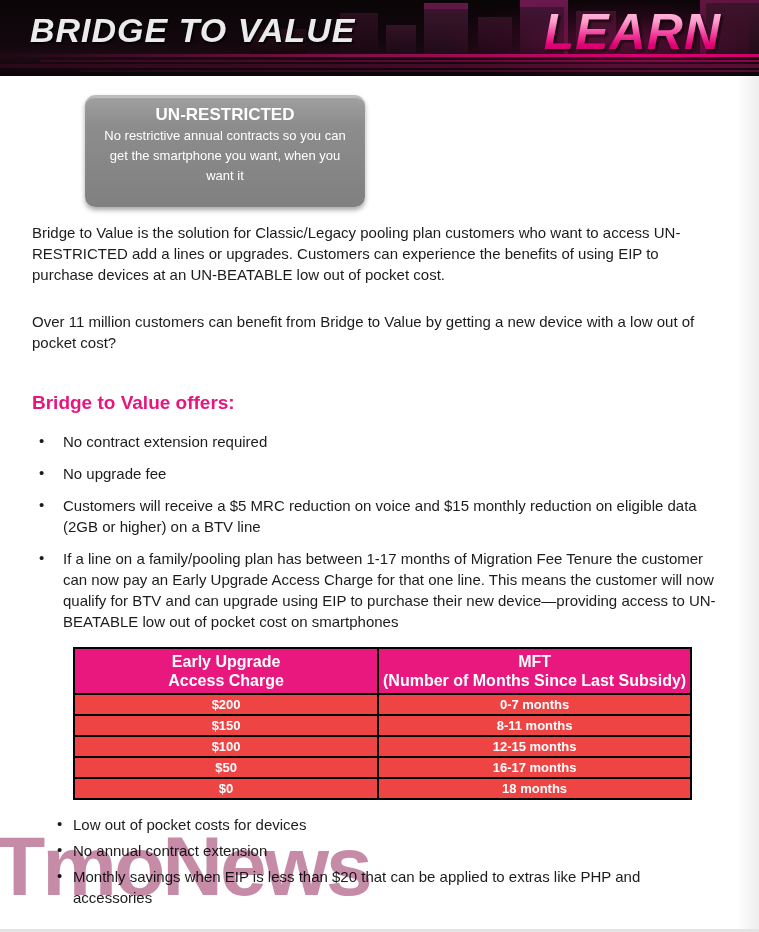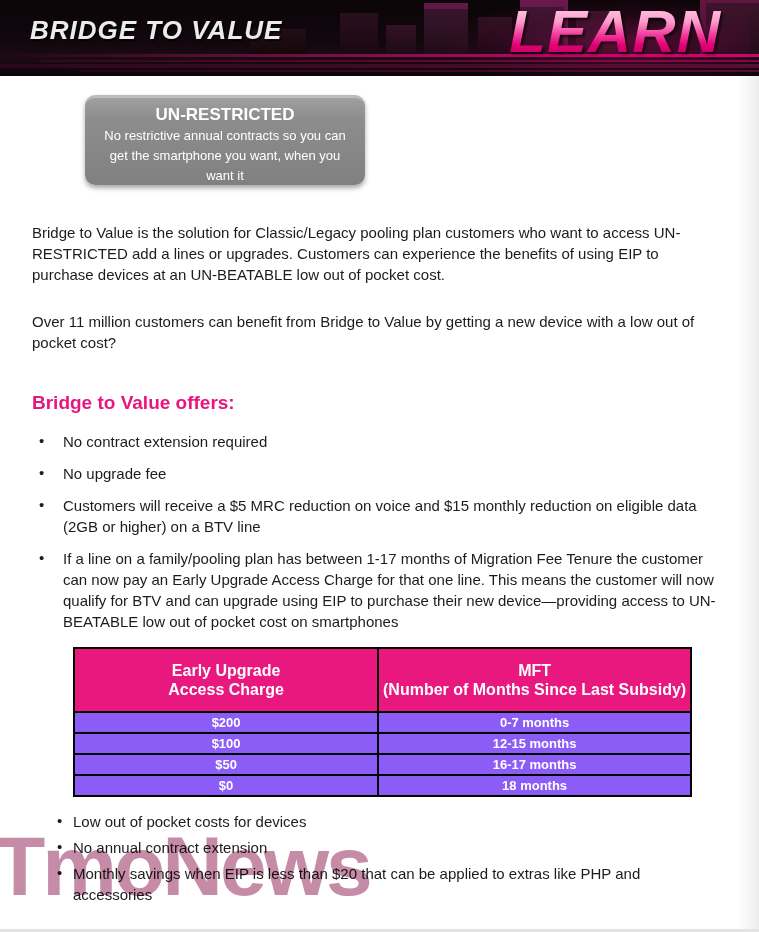--- a/index.html
+++ b/index.html
@@ -47,7 +47,7 @@
 
   .banner-title {
     position: absolute; left: 30px; top: 13px;
-    font-size: 26px; line-height: 34px; font-weight: bold; font-style: italic;
+    font-size: 34px; line-height: 34px; font-weight: bold; font-style: italic;
     letter-spacing: 1px; color: #ebebeb;
     text-shadow: 2px 2px 1px rgba(0,0,0,0.65);
     z-index: 3;

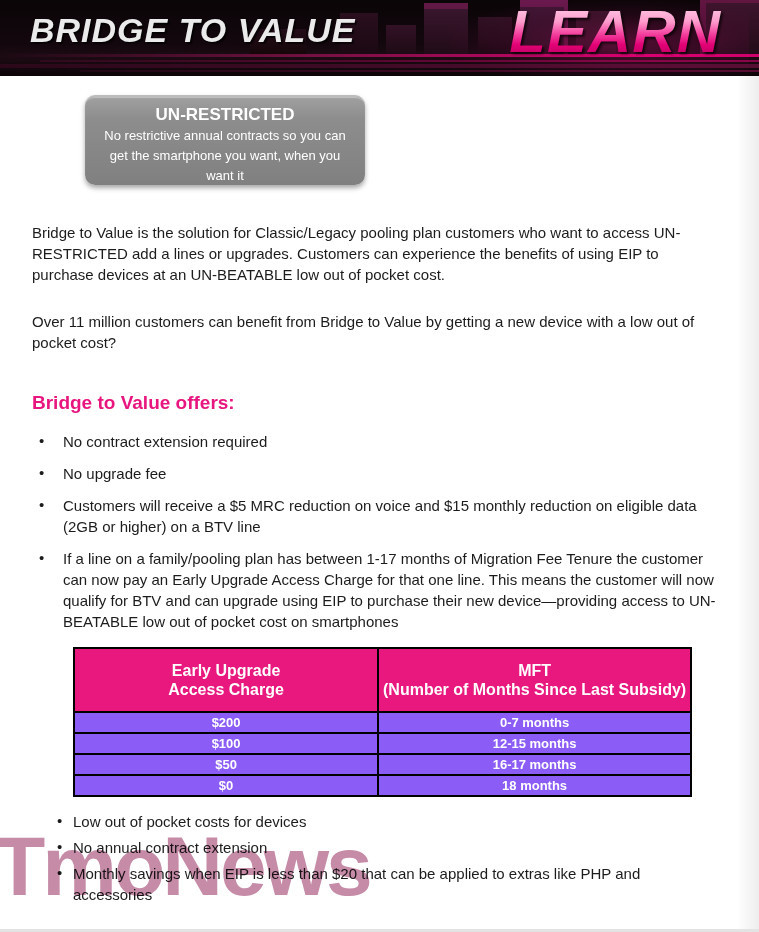--- a/index.html
+++ b/index.html
@@ -54,7 +54,7 @@
   }
   .banner-badge {
     position: absolute; right: 38px; top: 6px;
-    font-size: 60px; line-height: 52px; font-weight: bold; font-style: italic;
+    font-size: 50px; line-height: 52px; font-weight: bold; font-style: italic;
     letter-spacing: 1px;
     background: linear-gradient(180deg, #ffc9e4 0%, #ff9ccd 30%, #f23d9c 55%, #e20074 75%, #b80061 100%);
     -webkit-background-clip: text; background-clip: text; color: transparent;

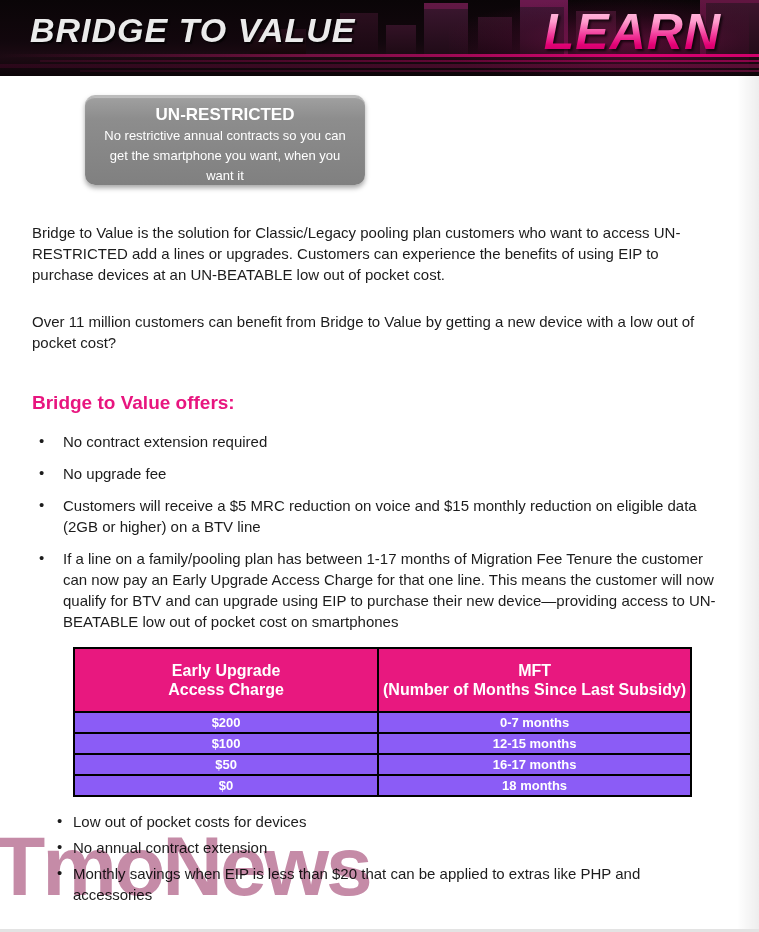--- a/index.html
+++ b/index.html
@@ -72,7 +72,7 @@
     color: #ffffff; text-align: center;
     padding: 7px 10px 9px 10px;
   }
-  .callout-1 { width: 280px; height: 90px; }
+  .callout-1 { width: 280px; height: 112px; }
   .callout-2 { width: 285px; height: 85px; margin-left: 30px; }
   .callout-title { font-size: 17px; font-weight: bold; line-height: 22px; }
   .callout-body { font-size: 13px; line-height: 20px; white-space: pre-line; }

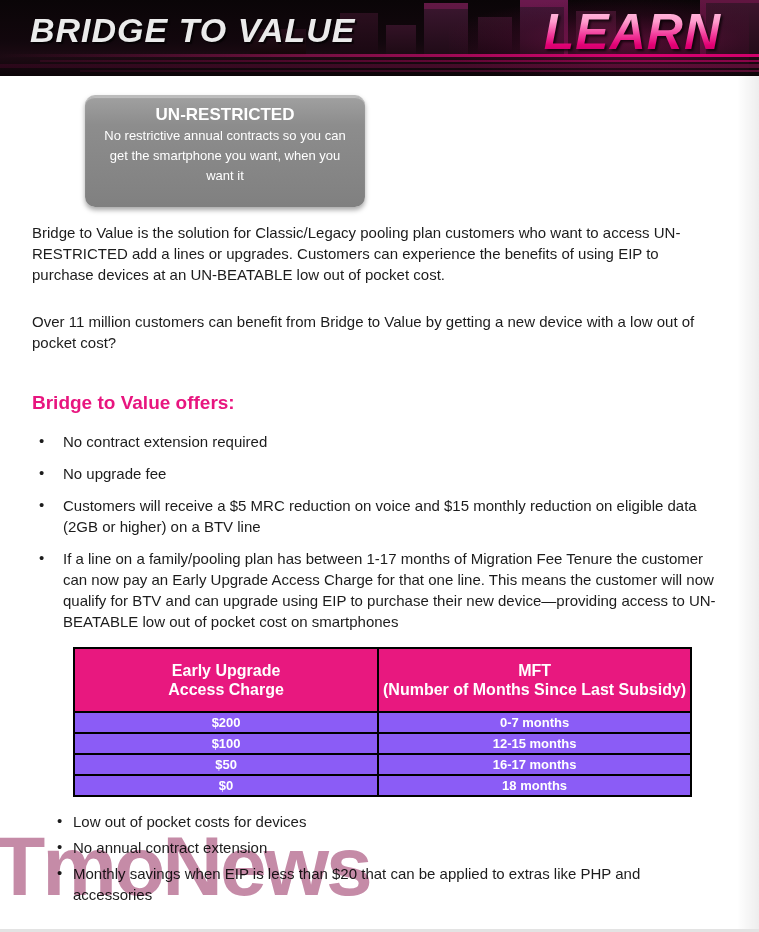--- a/index.html
+++ b/index.html
@@ -110,7 +110,7 @@
   .mft-table th {
     background: #e8187f;
     font-size: 16px; font-weight: bold; line-height: 19px;
-    padding: 12px 2px; white-space: pre-line;
+    padding: 3px 2px; white-space: pre-line;
   }
   .mft-table td {
     background: #8b5cf6;

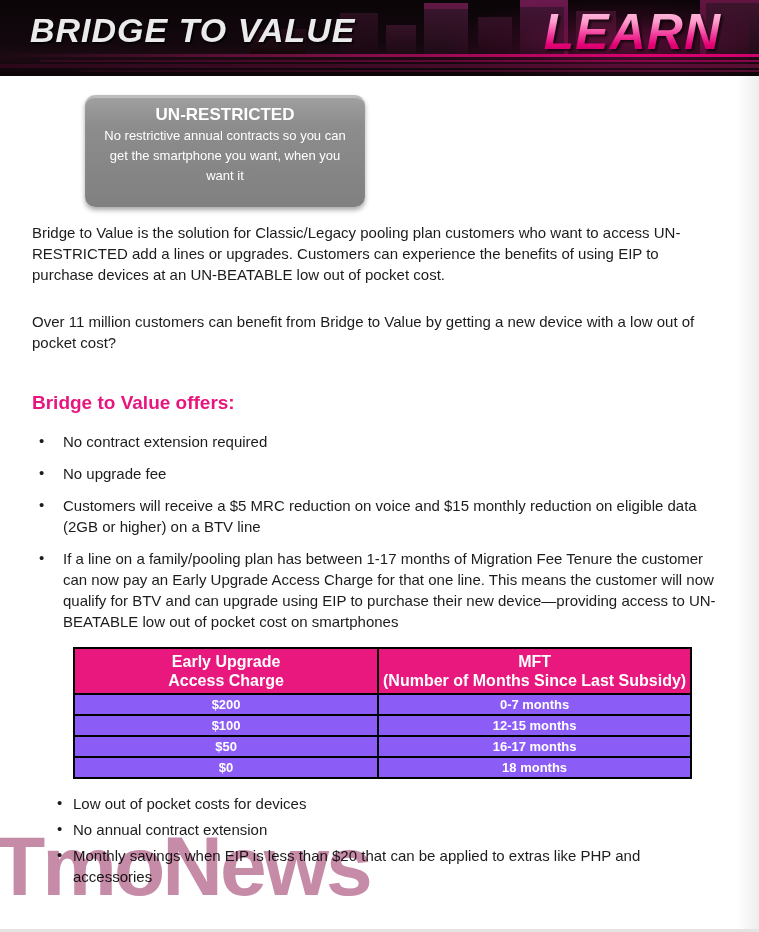--- a/index.html
+++ b/index.html
@@ -113,7 +113,7 @@
     padding: 3px 2px; white-space: pre-line;
   }
   .mft-table td {
-    background: #8b5cf6;
+    background: #ef4444;
     font-size: 13px; font-weight: bold; line-height: 17px;
     padding: 1px 2px;
   }

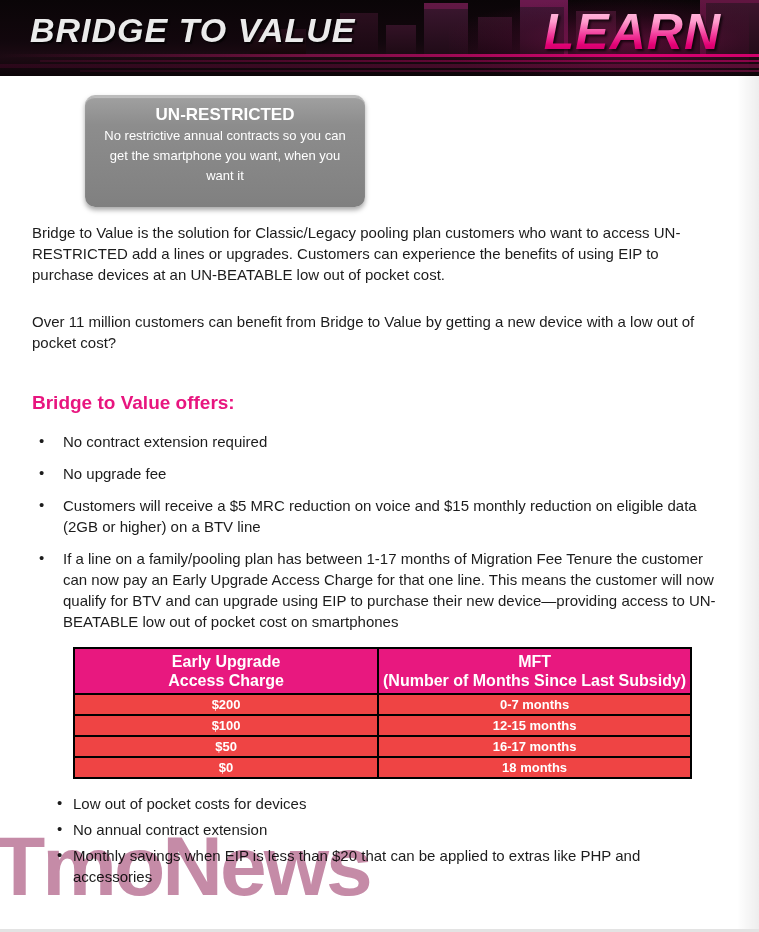--- a/index.html
+++ b/index.html
@@ -215,6 +215,10 @@
           <td>0-7 months</td>
         </tr>
         <tr>
+          <td>$150</td>
+          <td>8-11 months</td>
+        </tr>
+        <tr>
           <td>$100</td>
           <td>12-15 months</td>
         </tr>

